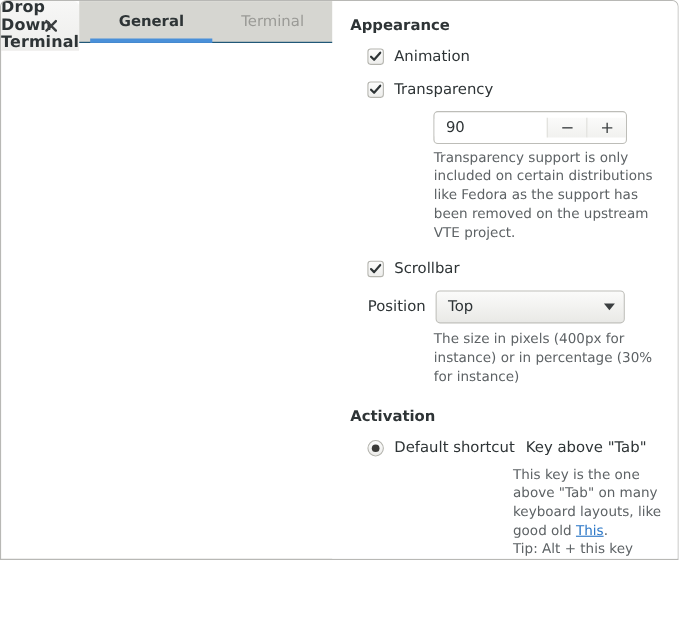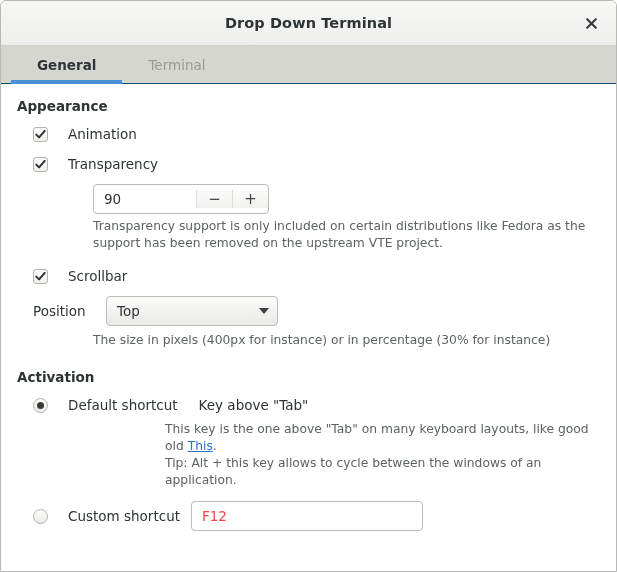--- a/index.html
+++ b/index.html
@@ -17,14 +17,14 @@
   .window {
     position: relative;
     width: 617px;
-    height: 572px;
+    height: 509px;
     box-sizing: border-box;
     border: 1px solid #b8b8b5;
     border-radius: 6px 6px 0 0;
     background: #ffffff;
     overflow: hidden;
     display: flex;
-    flex-direction: column;
+    flex-direction: row;
   }
 
   

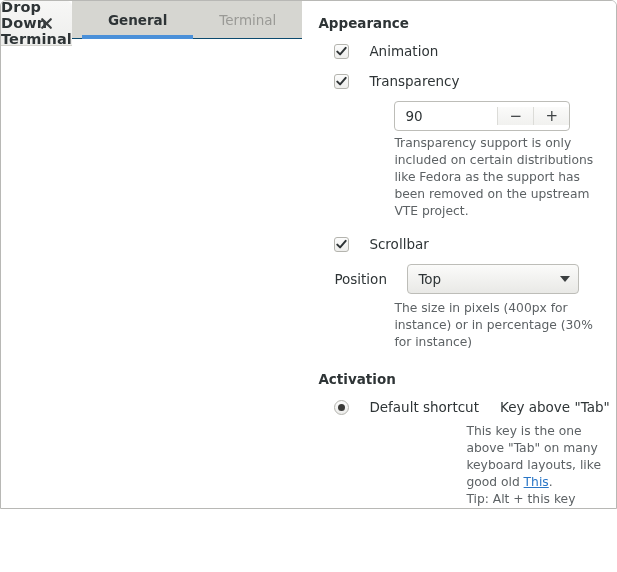--- a/index.html
+++ b/index.html
@@ -121,7 +121,7 @@
     min-height: 28px;
     margin-bottom: 2px;
   }
-  .indent { padding-left: 16px; gap: 11px; }
+  .indent { padding-left: 16px; }
 
   
   .checkbox {

